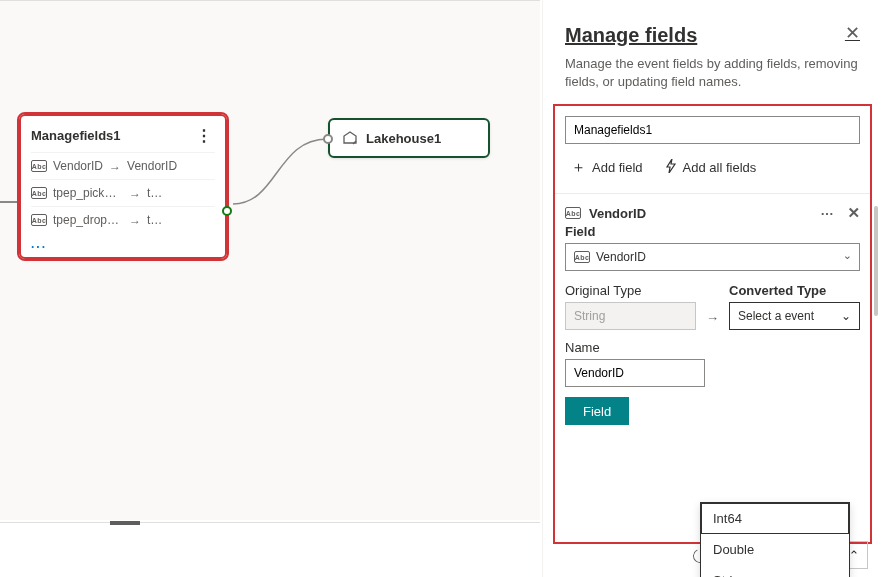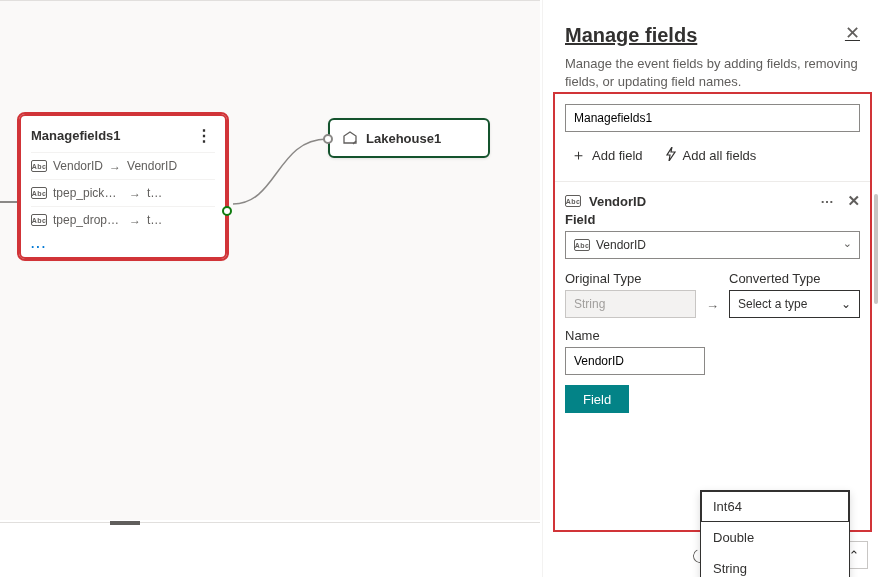--- a/index.html
+++ b/index.html
@@ -37,7 +37,7 @@
   .panel-header { display:flex; align-items:flex-start; justify-content:space-between; padding:0 22px 8px 22px;text-decoration:underline;}
   .panel-title { font-size:20px; font-weight:600;}
   .close-x { font-size:18px; color:#605e5c; cursor:pointer; line-height:1;}
-  .panel-desc { padding:0 22px 2px 22px; color:#605e5c; font-size:13px; line-height:1.35;}
+  .panel-desc { padding:0 22px 14px 22px; color:#605e5c; font-size:13px; line-height:1.35;}
   .panel-body { position:relative; margin:0 10px 0 10px; border:2px solid #d13438; padding:10px 10px; height:440px;}
   .scroll-thumb{position:absolute; right:-8px; top:100px; width:4px; height:110px; background:#c8c6c4; border-radius:2px;}
   .lbl { font-size:13px; font-weight:600; margin:2px 0 4px;}

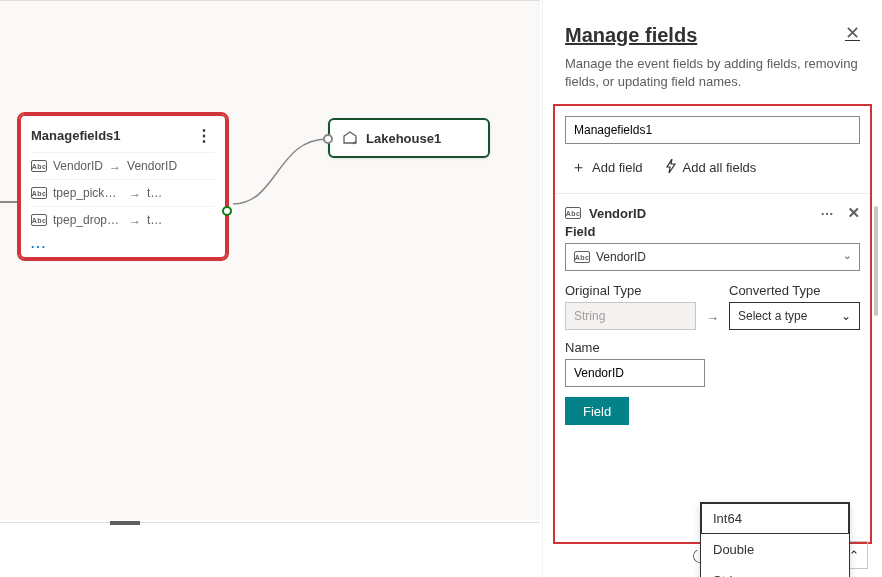--- a/index.html
+++ b/index.html
@@ -196,7 +196,7 @@
         </div>
         <div class="arrow-mid">→</div>
         <div class="col">
-          <div class="lbl" style="font-weight:400">Converted Type</div>
+          <div class="lbl" style="font-weight:700">Converted Type</div>
           <div class="select-conv">
             <span>Select a type</span>
             <span>⌄</span>

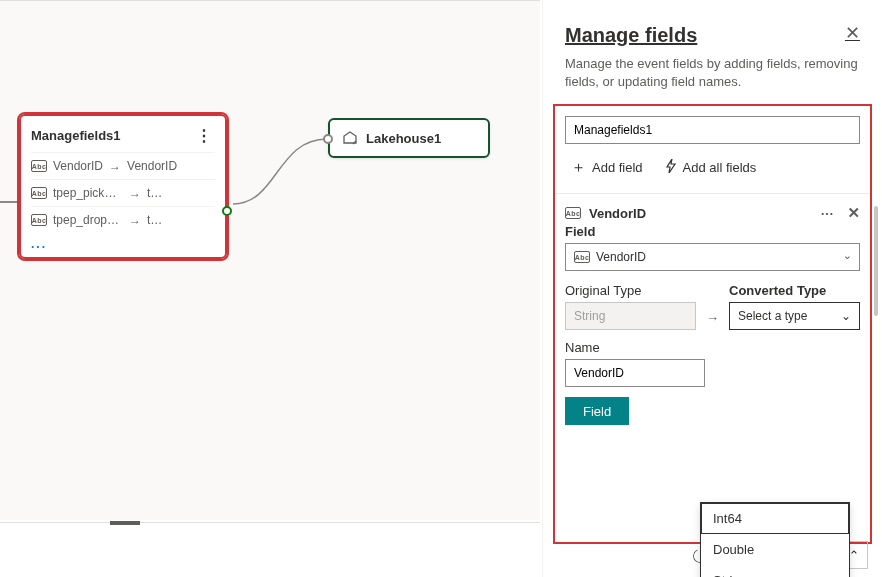--- a/index.html
+++ b/index.html
@@ -198,7 +198,7 @@
         <div class="col">
           <div class="lbl" style="font-weight:700">Converted Type</div>
           <div class="select-conv">
-            <span>Select a type</span>
+            <span>Select a event</span>
             <span>⌄</span>
           </div>
         </div>

